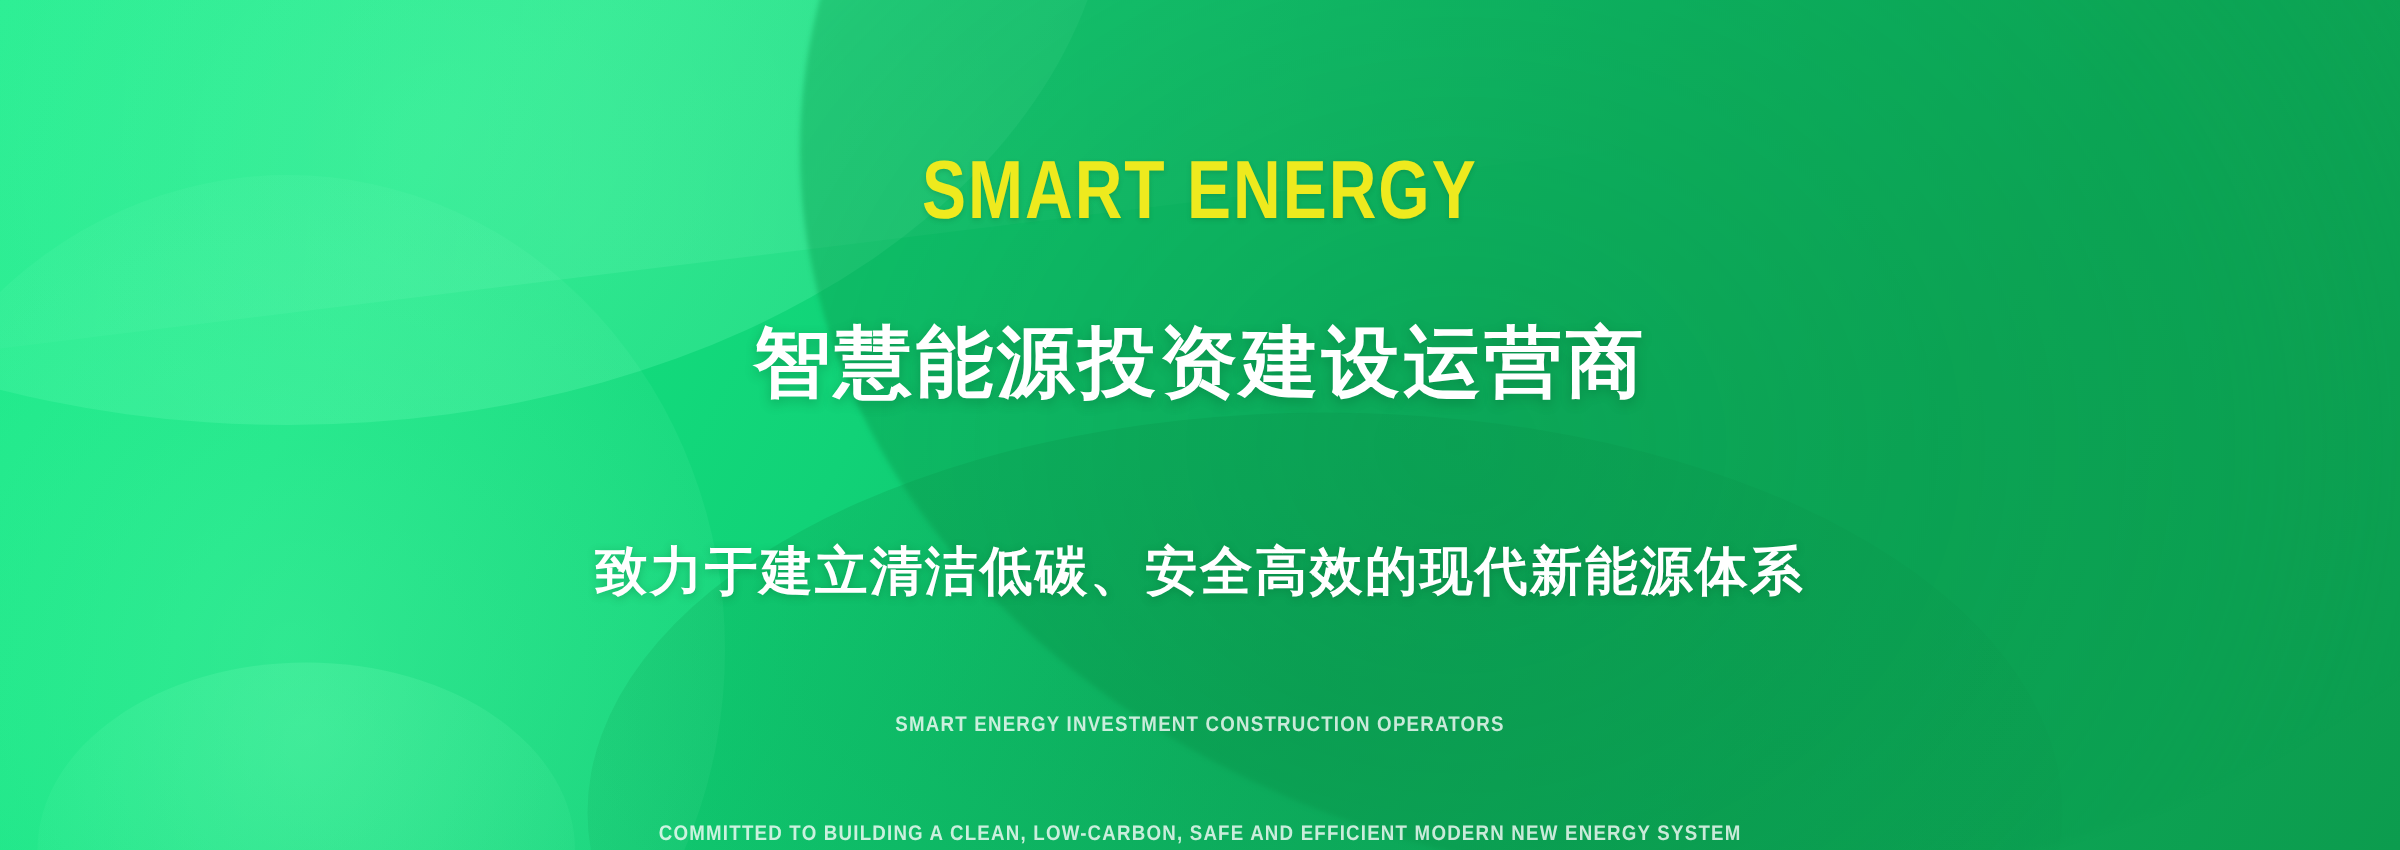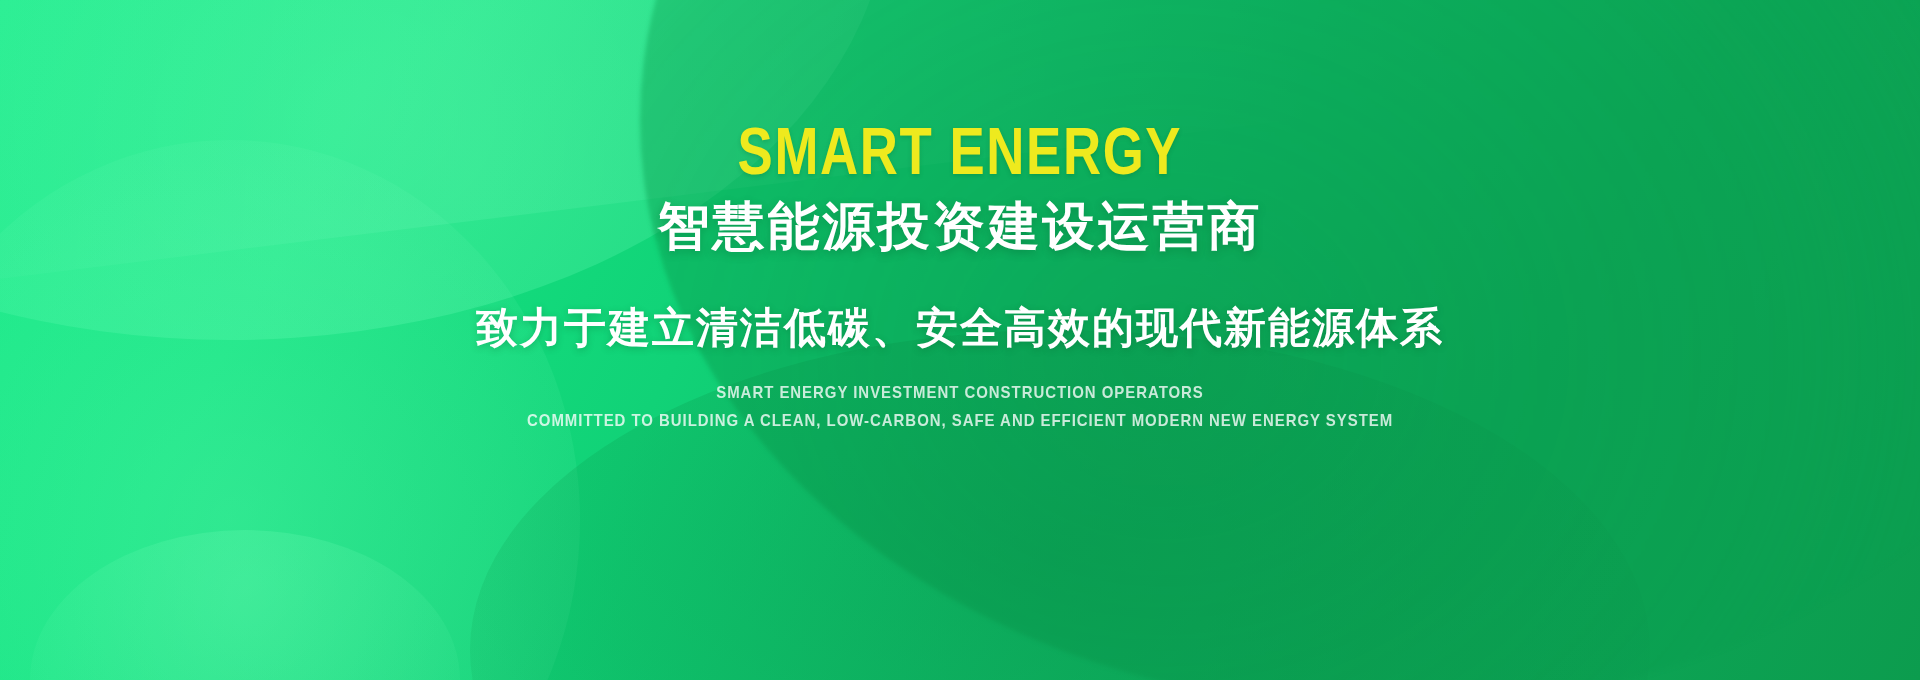--- a/index.html
+++ b/index.html
@@ -116,7 +116,7 @@
     display: flex;
     flex-direction: column;
     align-items: center;
-    justify-content: flex-start;
+    justify-content: space-between;
     padding-top: 118px;
     box-sizing: border-box;
   }

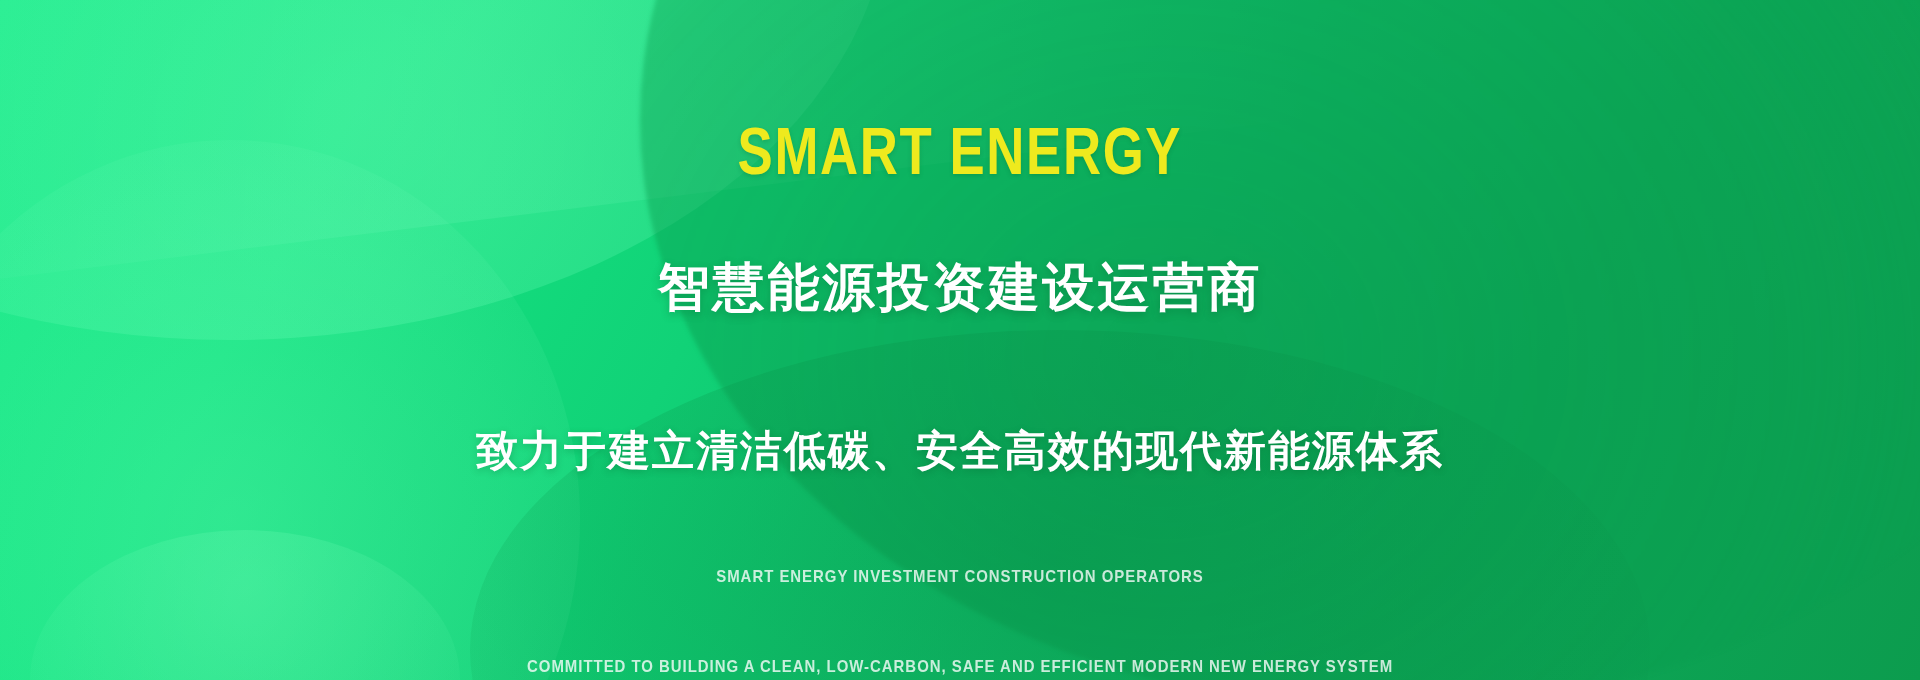--- a/index.html
+++ b/index.html
@@ -135,7 +135,7 @@
 
   .title-cn {
     color: #ffffff;
-    font-size: 52px;
+    font-size: 62px;
     font-weight: bold;
     letter-spacing: 3px;
     line-height: 1.12;

